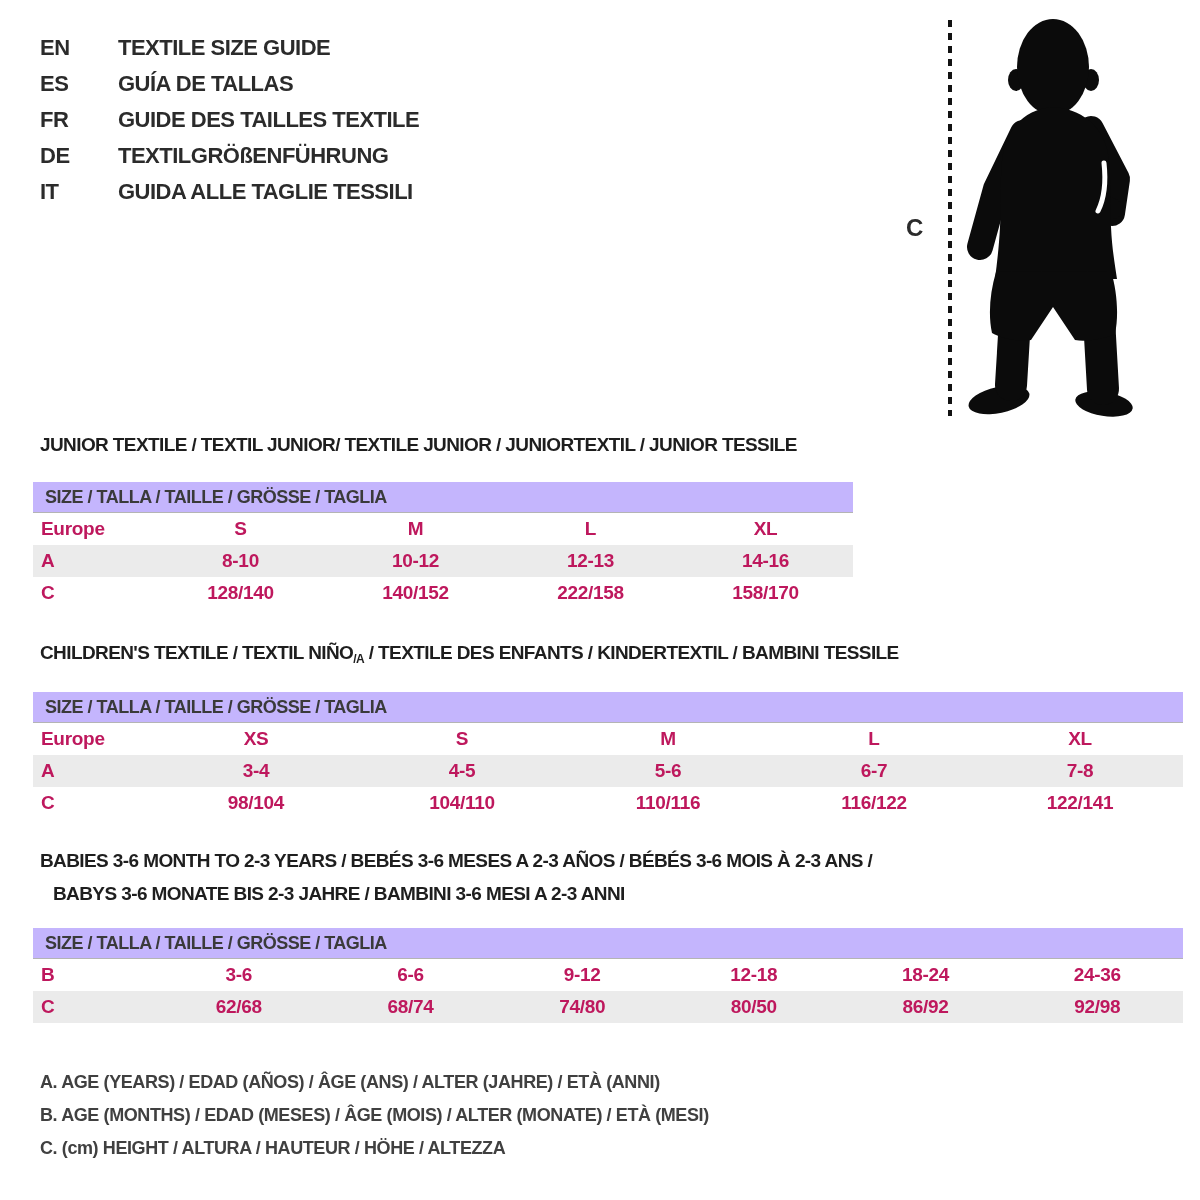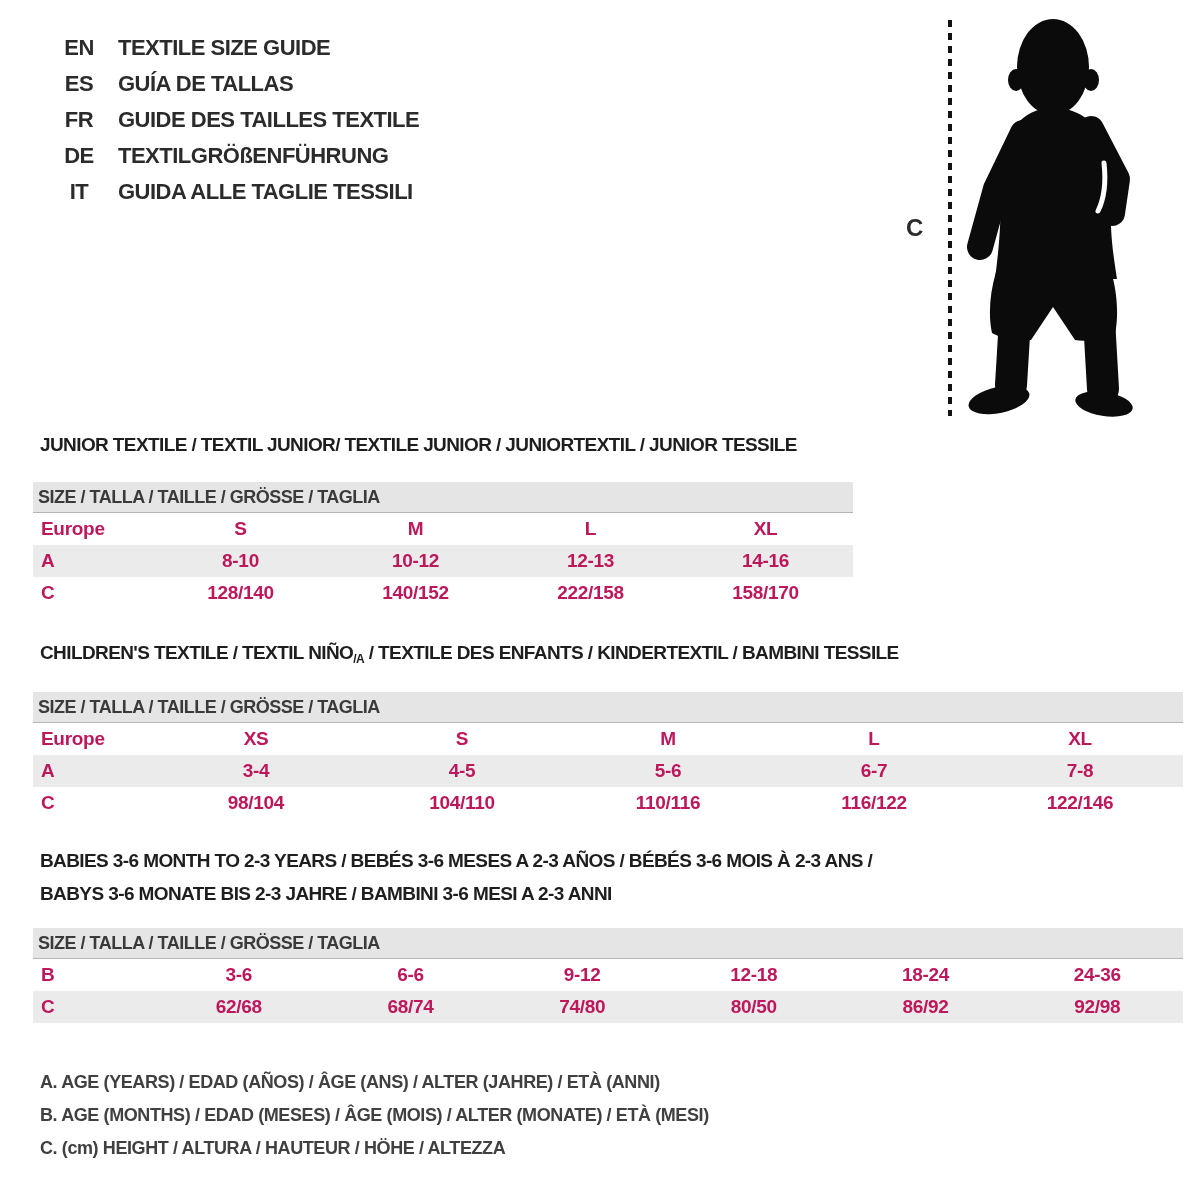--- a/index.html
+++ b/index.html
@@ -11,7 +11,7 @@
 
   
   .lang-list{left:40px;top:30px;}
-  .lang-row{display:flex;height:36px;line-height:36px;text-align:center;}
+  .lang-row{display:flex;height:36px;line-height:36px;}
   .lang-code{width:78px;font-weight:bold;font-size:22px;letter-spacing:-0.5px;}
   .lang-title{font-weight:bold;font-size:22px;letter-spacing:-0.5px;white-space:nowrap;}
 

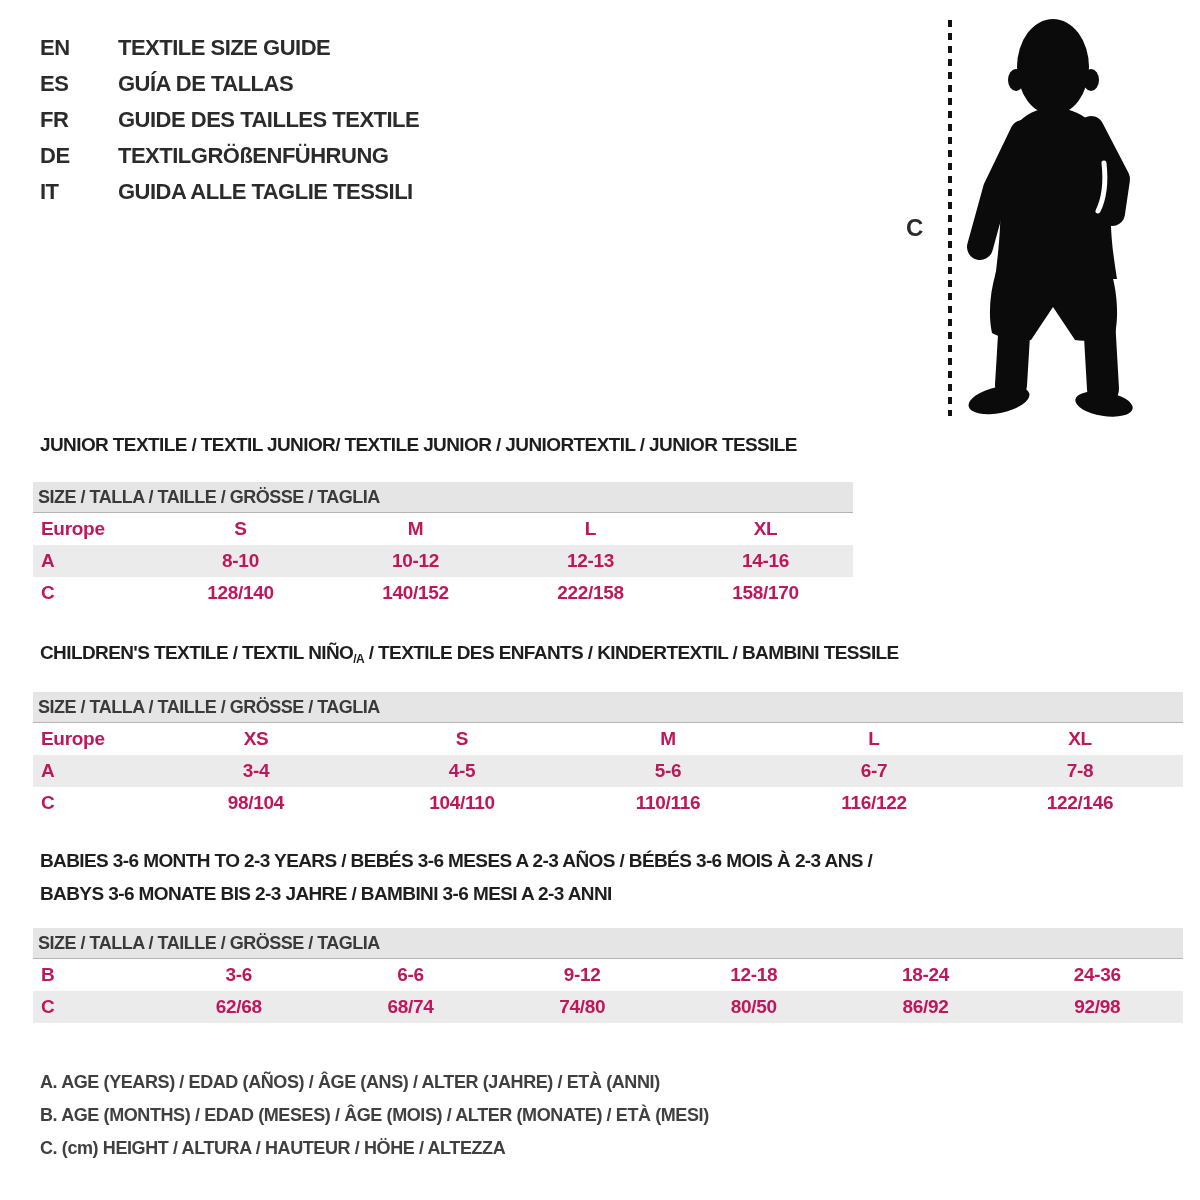--- a/index.html
+++ b/index.html
@@ -30,8 +30,8 @@
   
   .tsize{position:absolute;}
   .size-band{
-    background:#e5e5e5;color:#3a3a3a;font-weight:bold;font-size:18px;
-    height:30px;line-height:30px;padding-left:5px;letter-spacing:-0.5px;
+    background:#c4b5fd;color:#3a3a3a;font-weight:bold;font-size:18px;
+    height:30px;line-height:30px;padding-left:12px;letter-spacing:-0.5px;
     border-bottom:1px solid #b4b4b4;
   }
   .trow{display:flex;height:32px;line-height:32px;font-size:19px;font-weight:bold;

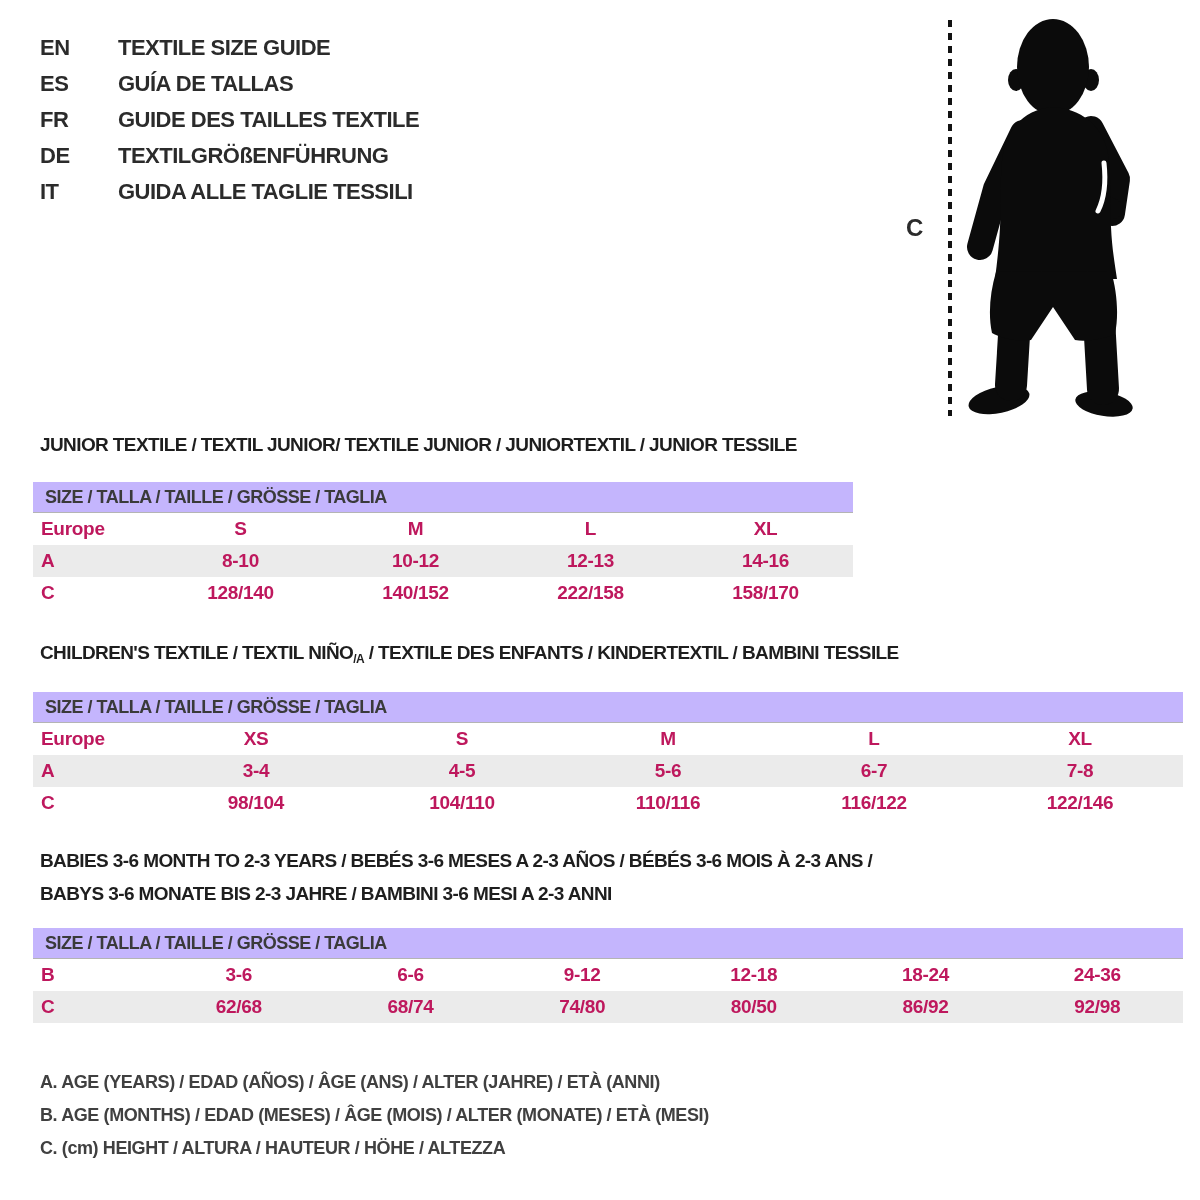--- a/index.html
+++ b/index.html
@@ -151,7 +151,7 @@
     <span class="tcell">104/110</span>
     <span class="tcell">110/116</span>
     <span class="tcell">116/122</span>
-    <span class="tcell">122/146</span>
+    <span class="tcell">122/141</span>
   </div>
 </div>
 

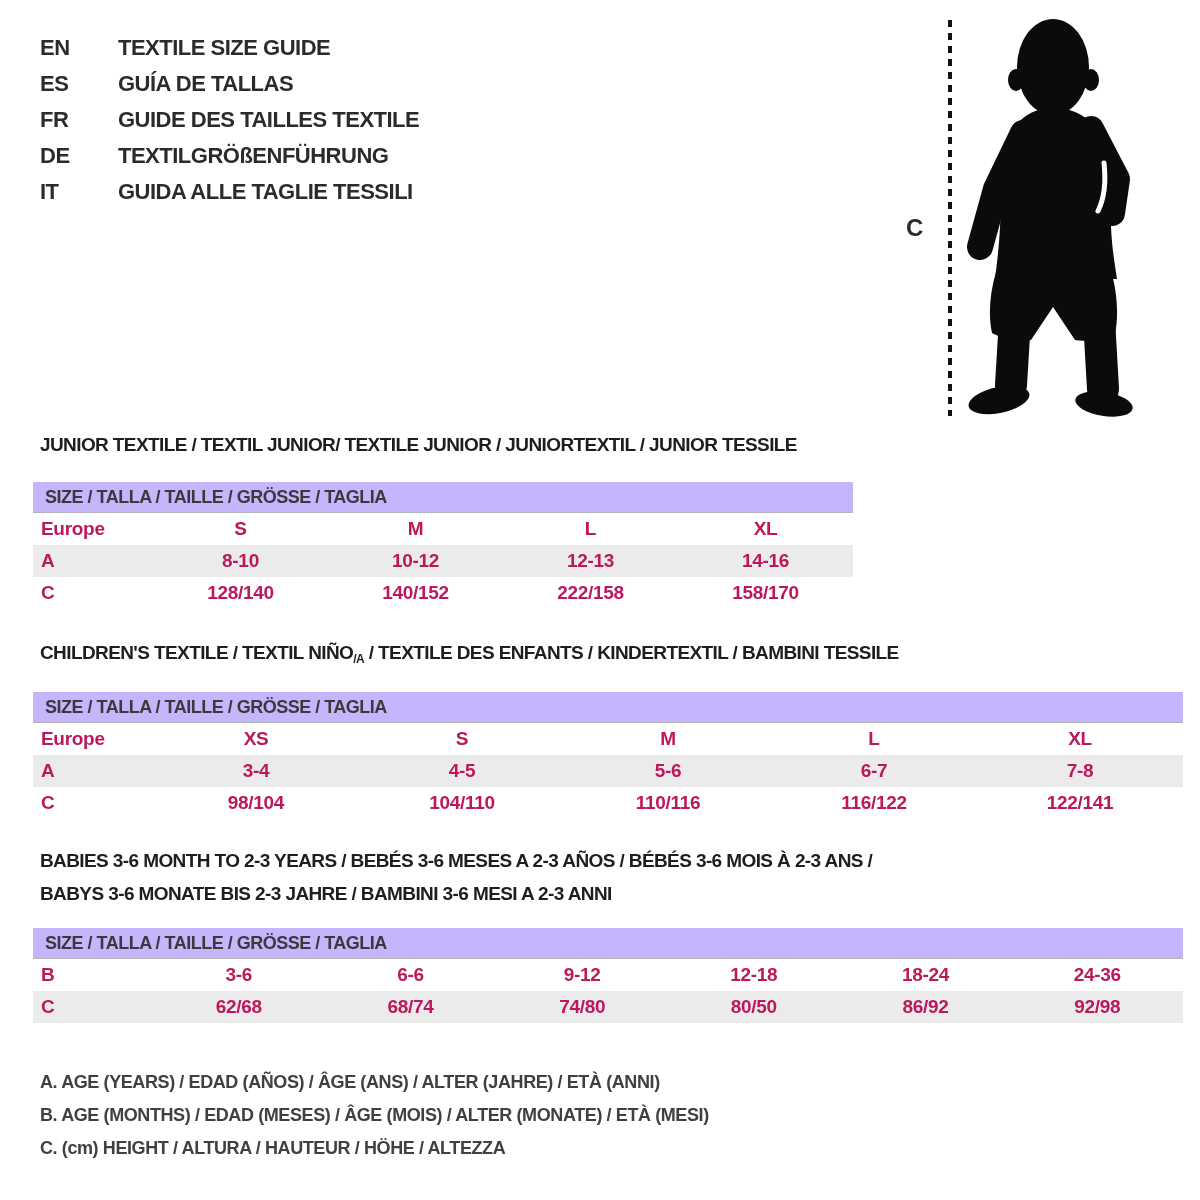--- a/index.html
+++ b/index.html
@@ -156,7 +156,7 @@
 </div>
 
 <div class="abs sec-title" style="left:40px;top:850px;">BABIES 3-6 MONTH TO 2-3 YEARS / BEBÉS 3-6 MESES A 2-3 AÑOS / BÉBÉS 3-6 MOIS À 2-3 ANS /</div>
-<div class="abs sec-title" style="left:40px;top:883px;text-align:center;">BABYS 3-6 MONATE BIS 2-3 JAHRE / BAMBINI 3-6 MESI A 2-3 ANNI</div>
+<div class="abs sec-title" style="left:53px;top:883px;text-align:center;">BABYS 3-6 MONATE BIS 2-3 JAHRE / BAMBINI 3-6 MESI A 2-3 ANNI</div>
 <div class="tsize" style="left:33px;top:928px;width:1150px;">
   <div class="size-band">SIZE / TALLA / TAILLE / GRÖSSE / TAGLIA</div>
   <div class="trow">

